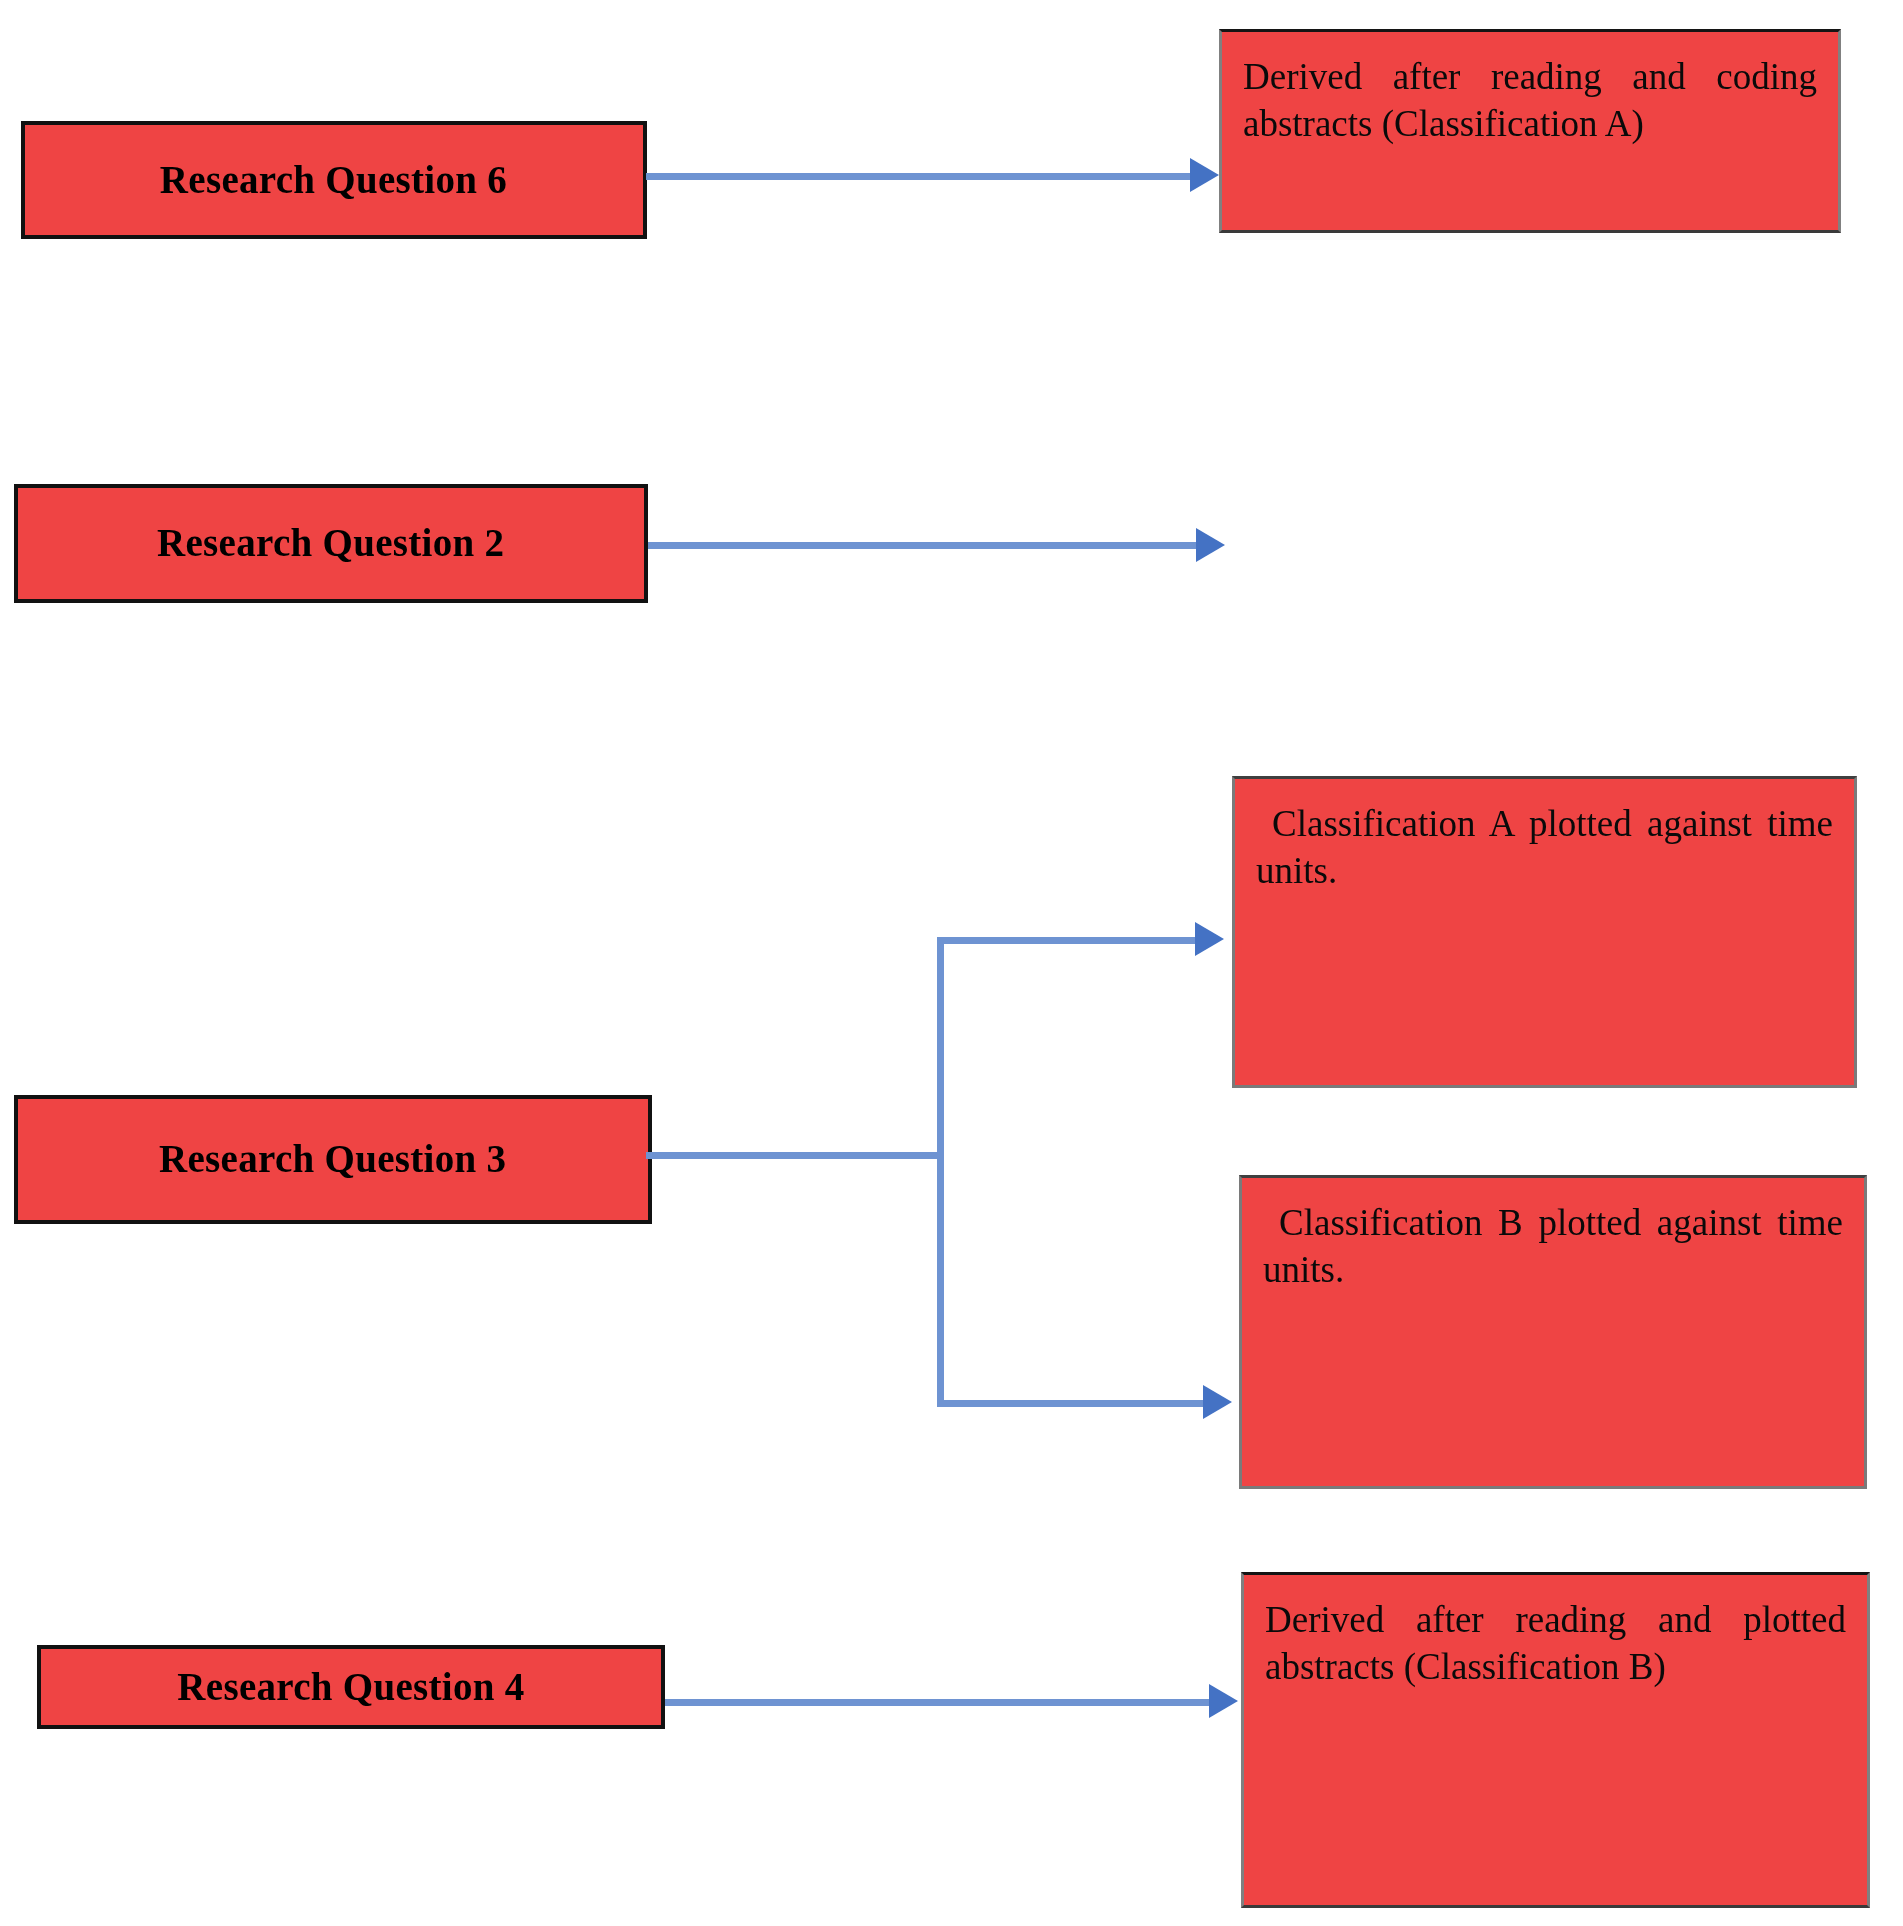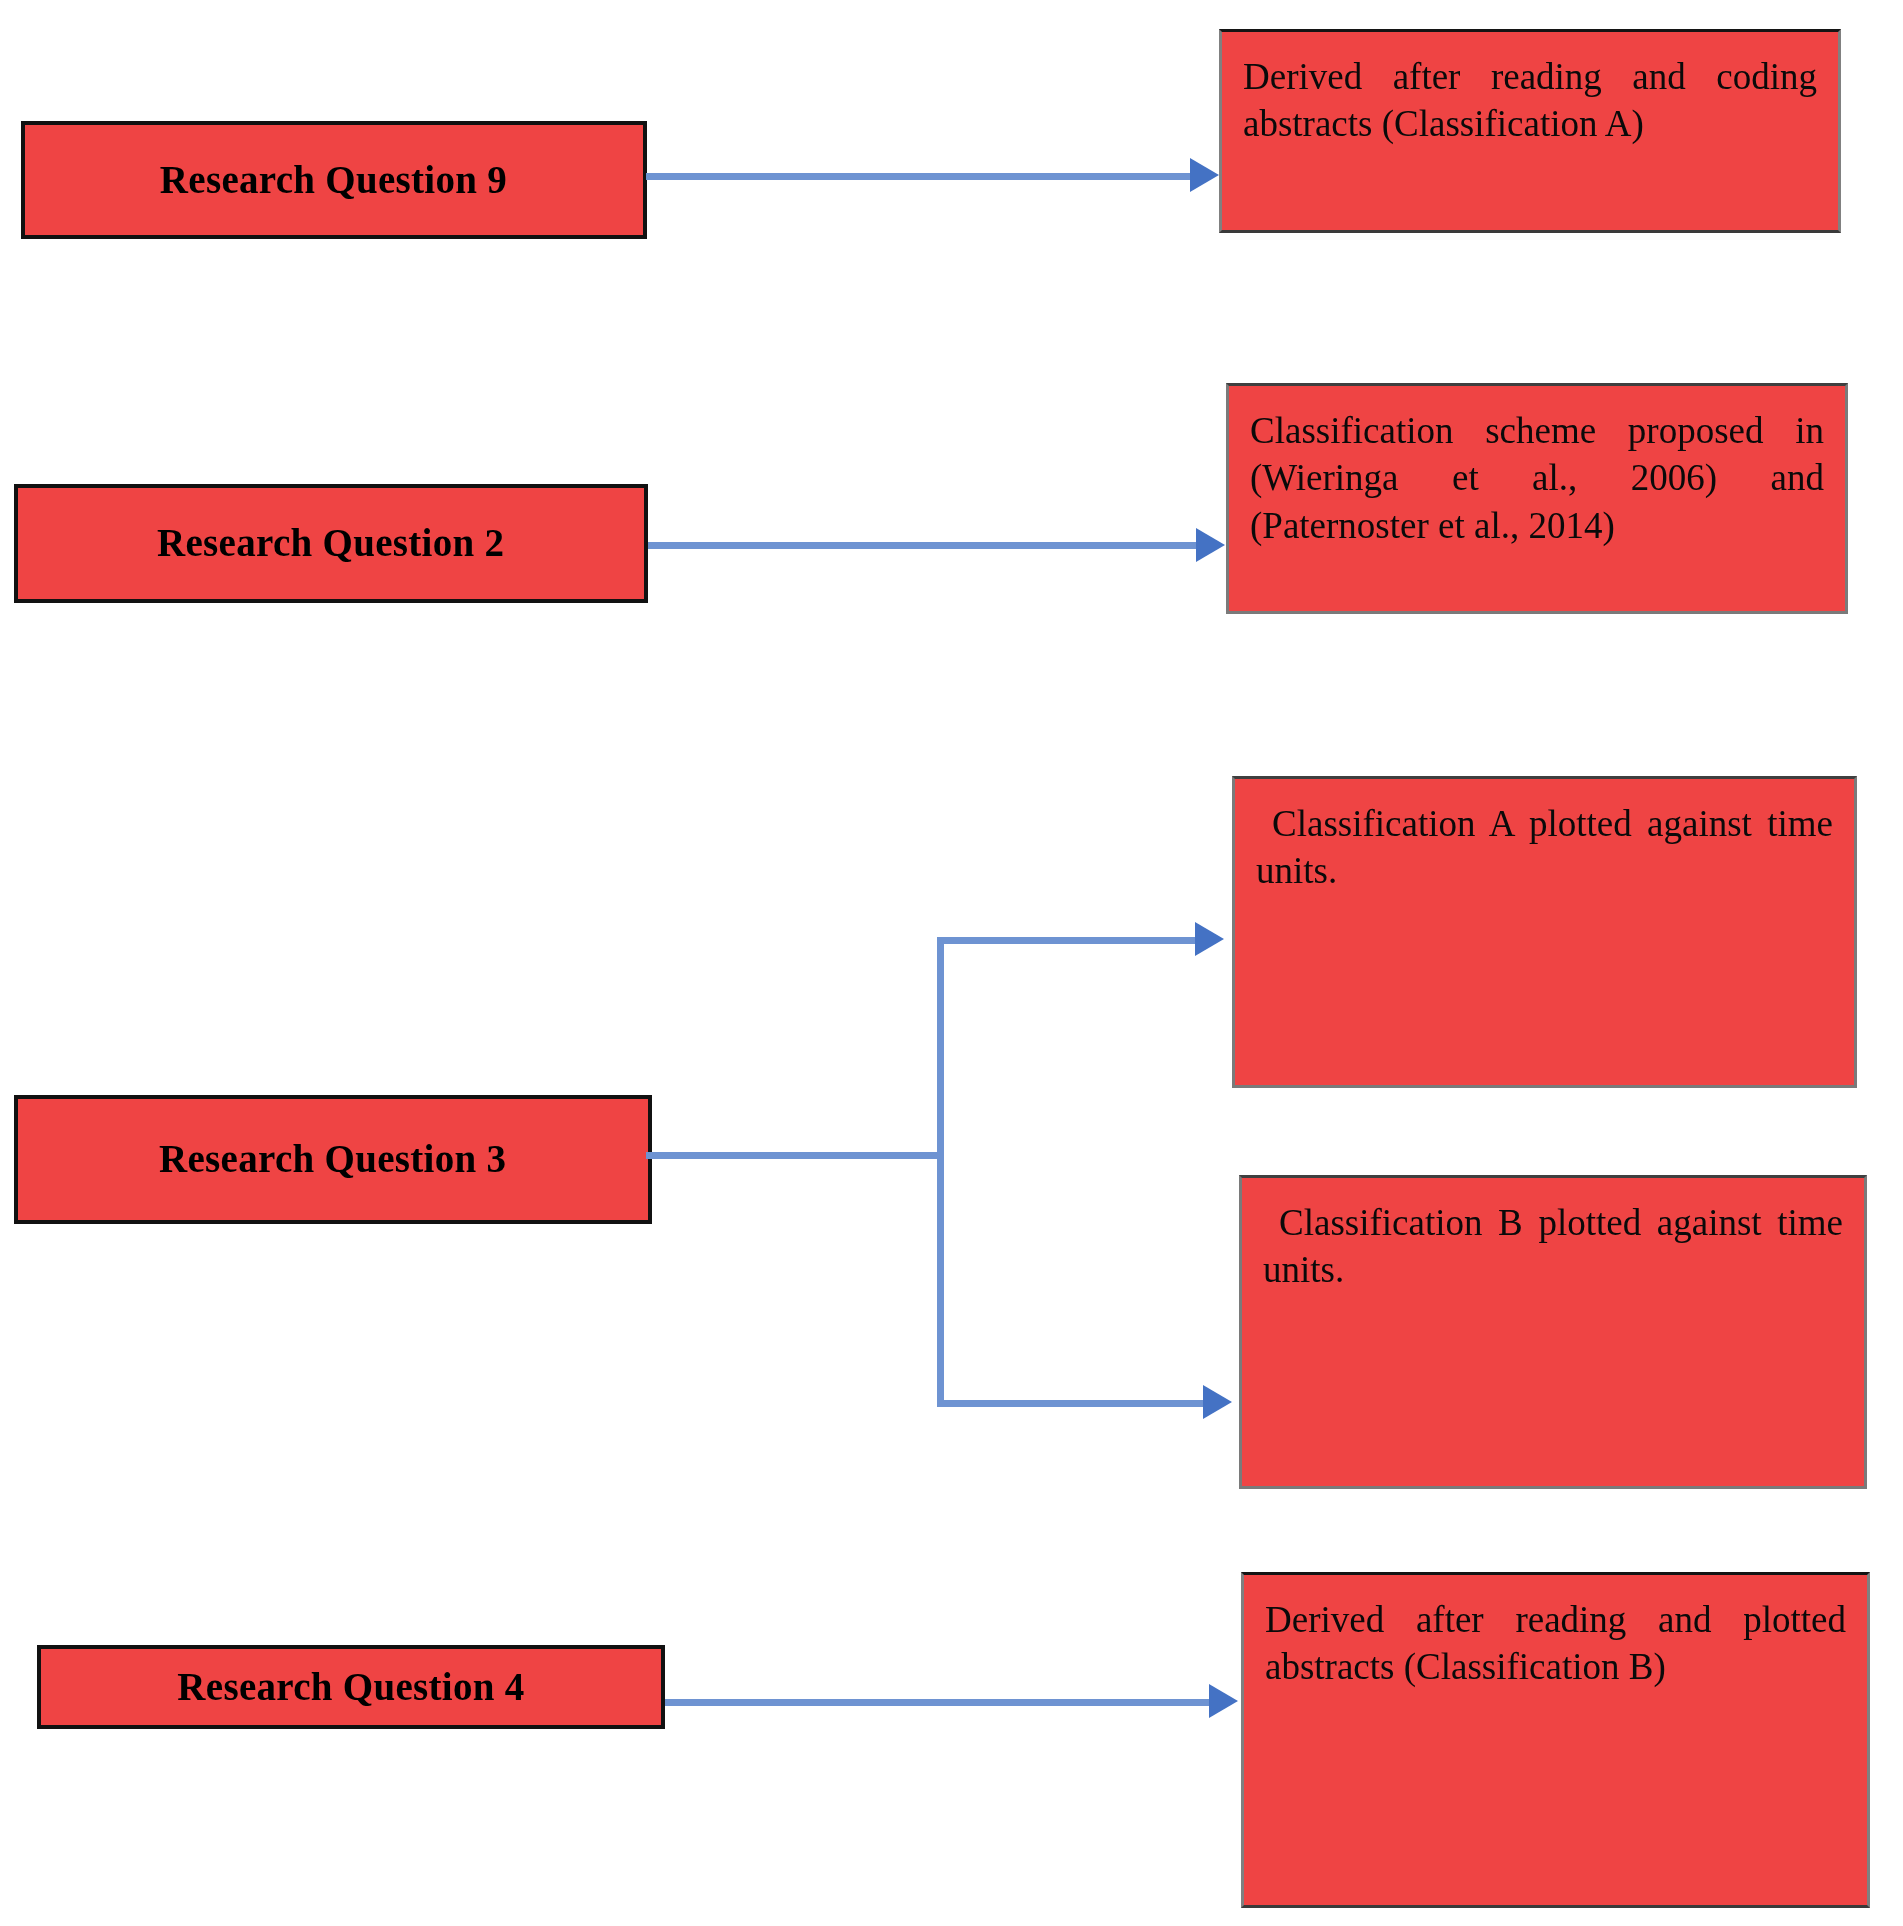--- a/index.html
+++ b/index.html
@@ -95,7 +95,7 @@
 <div id="canvas">
 
   <div class="box rq-box" style="left:20.5px; top:121px; width:626px; height:118px;">
-    <span class="box-text">Research Question 9</span>
+    <span class="box-text">Research Question 6</span>
   </div>
 
   <div class="conn conn-h" style="left:646px; top:173px; width:547px;"></div>

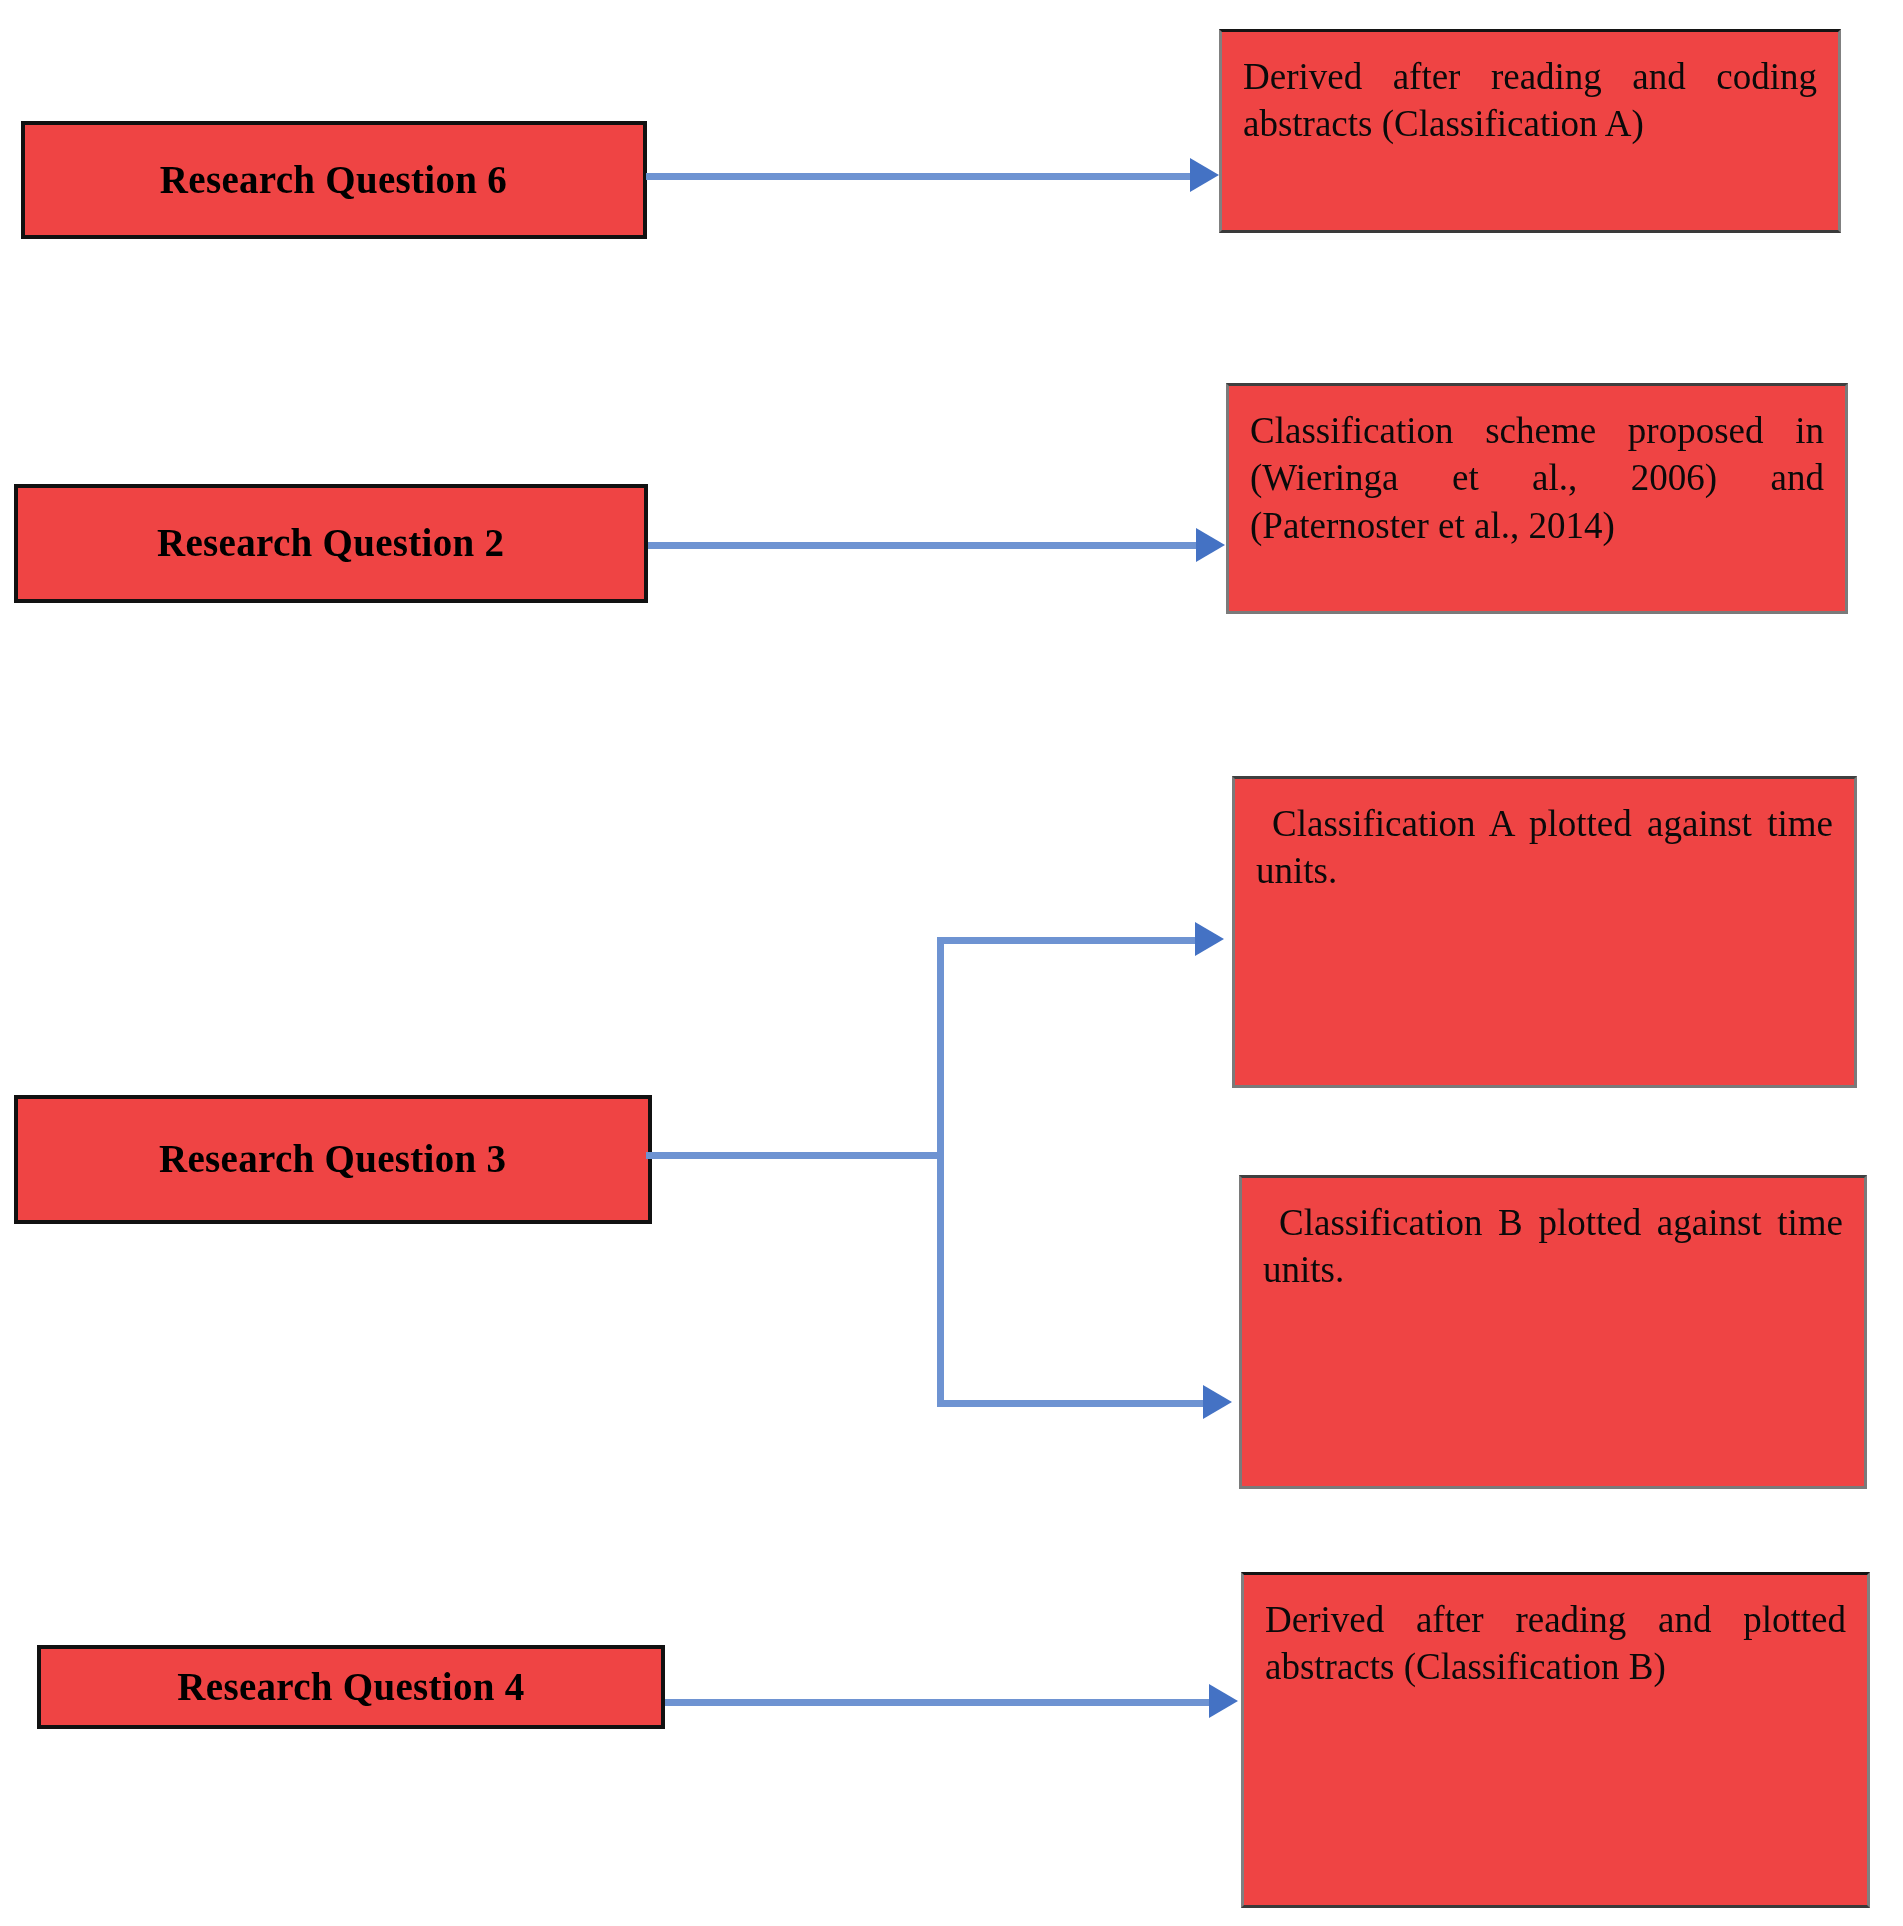--- a/index.html
+++ b/index.html
@@ -112,9 +112,6 @@
   <div class="conn conn-h" style="left:648px; top:542px; width:552px;"></div>
   <div class="arrowhead" style="left:1196px; top:528px;"></div>
 
-  <div class="box desc-box" style="left:1226px; top:383px; width:622px; height:231px;">
-    <span class="box-text">Classification scheme proposed in (Wieringa et al., 2006) and (Paternoster et al., 2014)</span>
-  </div>
 
   <div class="box rq-box" style="left:13.7px; top:1095px; width:638px; height:129px;">
     <span class="box-text">Research Question 3</span>

